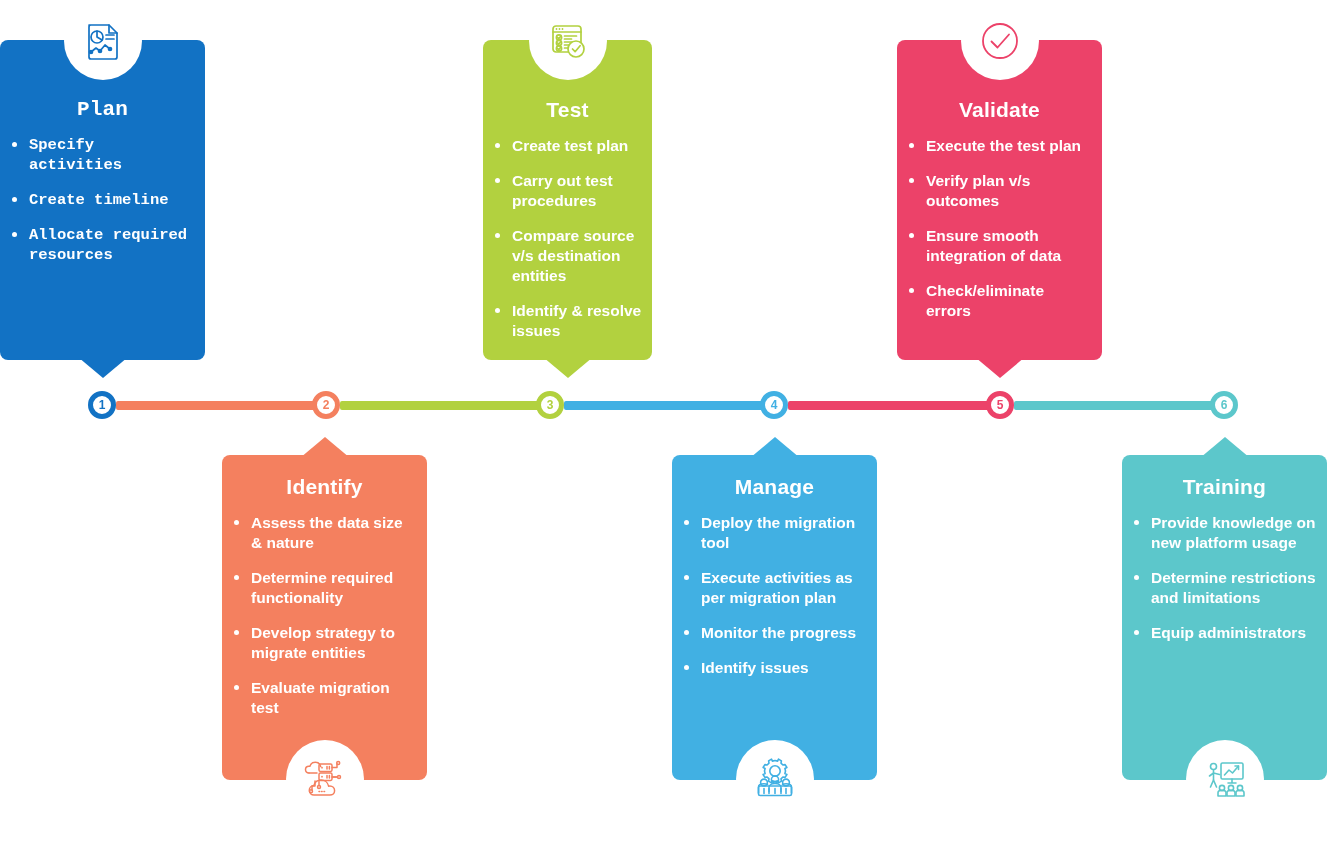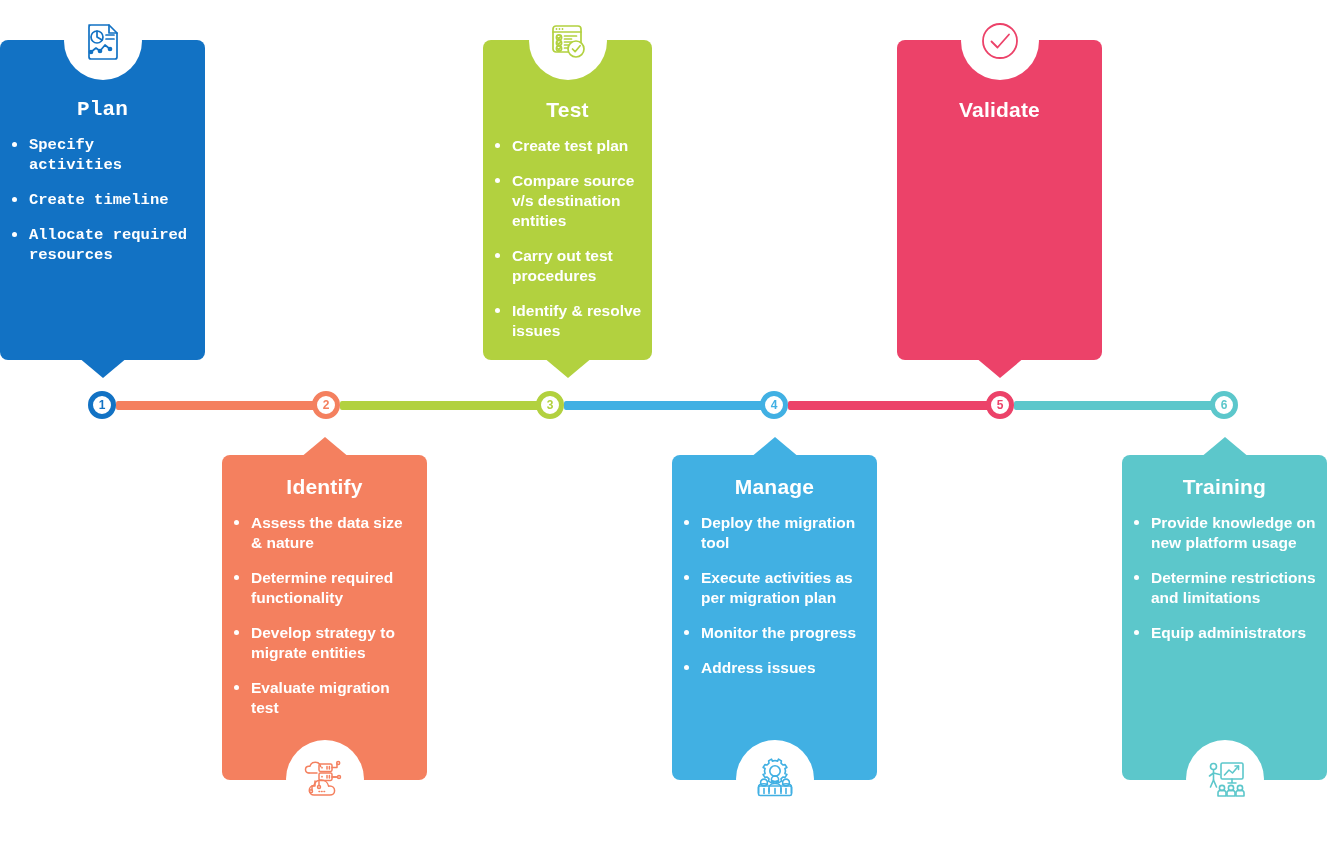--- a/index.html
+++ b/index.html
@@ -236,6 +236,12 @@
         </svg>
       </div>
       <div class="card-title">Validate</div>
+      <ul class="bullets">
+        <li><span class="dot"></span><span>Execute the test plan</span></li>
+        <li><span class="dot"></span><span>Verify plan v/s outcomes</span></li>
+        <li><span class="dot"></span><span>Ensure smooth integration of data</span></li>
+        <li><span class="dot"></span><span>Check/eliminate errors</span></li>
+      </ul>
     </div>
   </div>
 

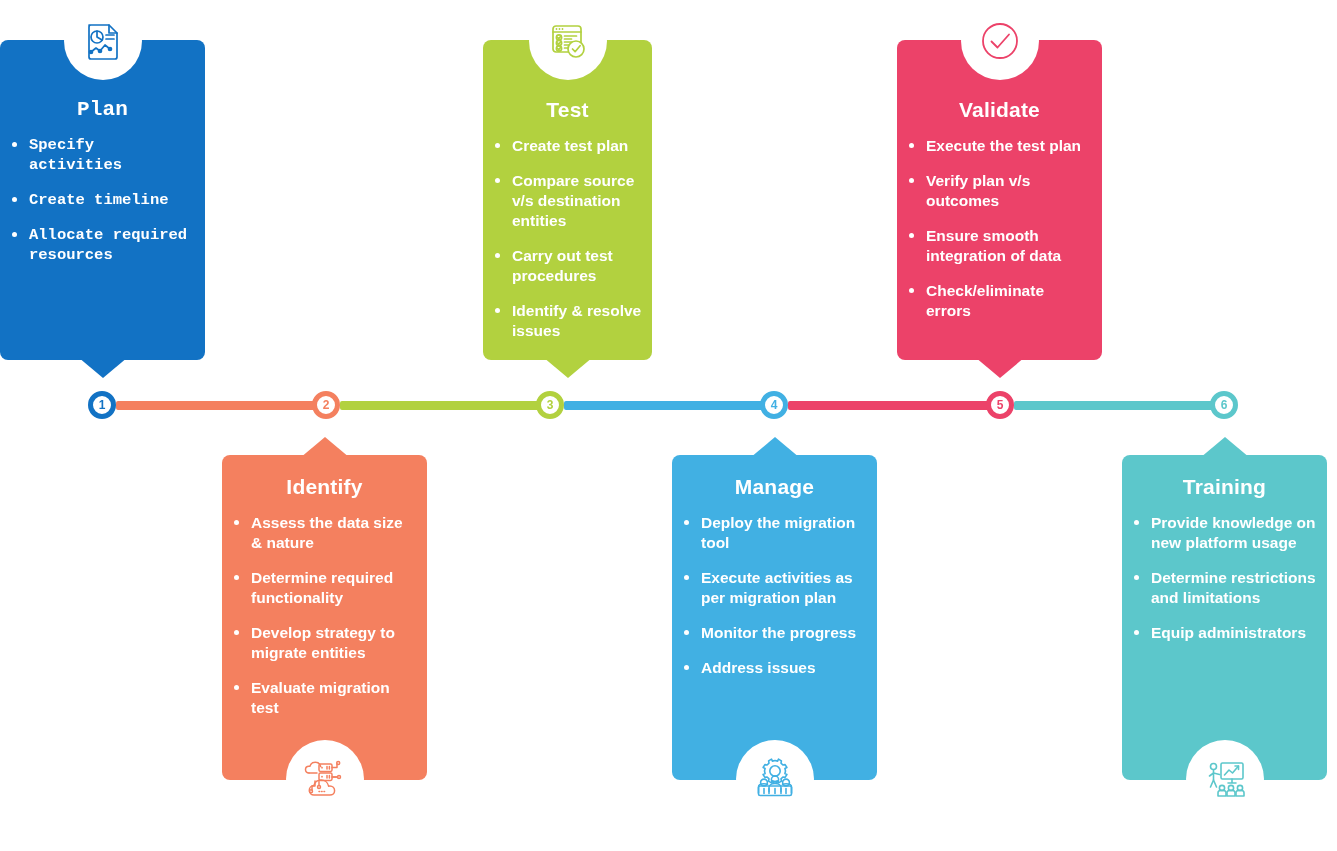--- a/index.html
+++ b/index.html
@@ -219,8 +219,8 @@
       <div class="card-title">Test</div>
       <ul class="bullets">
         <li><span class="dot"></span><span>Create test plan</span></li>
+        <li><span class="dot"></span><span>Carry out test procedures</span></li>
         <li><span class="dot"></span><span>Compare source v/s destination entities</span></li>
-        <li><span class="dot"></span><span>Carry out test procedures</span></li>
         <li><span class="dot"></span><span>Identify &amp; resolve issues</span></li>
       </ul>
     </div>

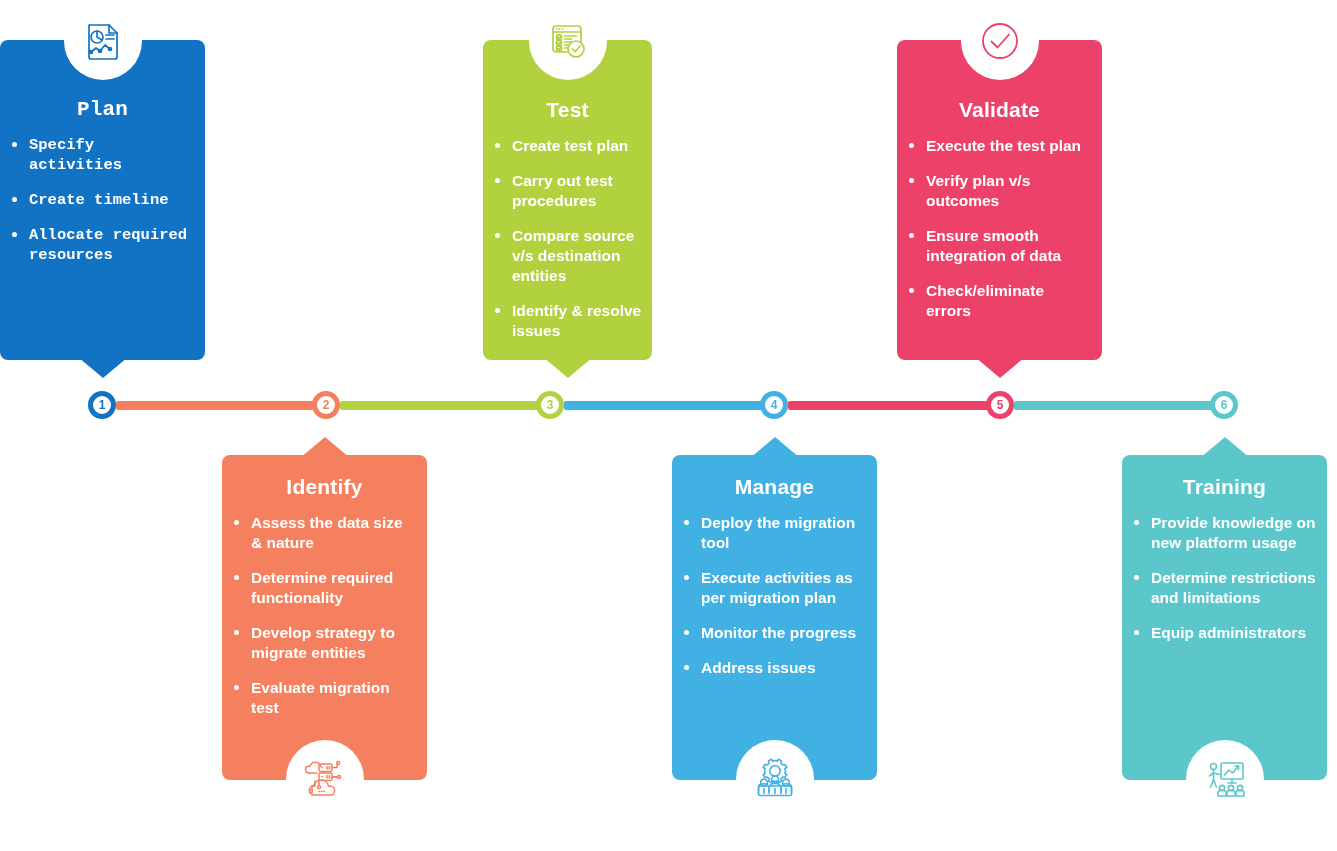--- a/index.html
+++ b/index.html
@@ -288,7 +288,7 @@
         <li><span class="dot"></span><span>Deploy the migration tool</span></li>
         <li><span class="dot"></span><span>Execute activities as per migration plan</span></li>
         <li><span class="dot"></span><span>Monitor the progress</span></li>
-        <li><span class="dot"></span><span>Address issues</span></li>
+        <li><span class="dot"></span><span>Identify issues</span></li>
       </ul>
       <div class="medallion">
         <svg width="48" height="48" viewBox="0 0 48 48" fill="none" stroke="#41b0e3" stroke-width="1.6" stroke-linecap="round" stroke-linejoin="round">

